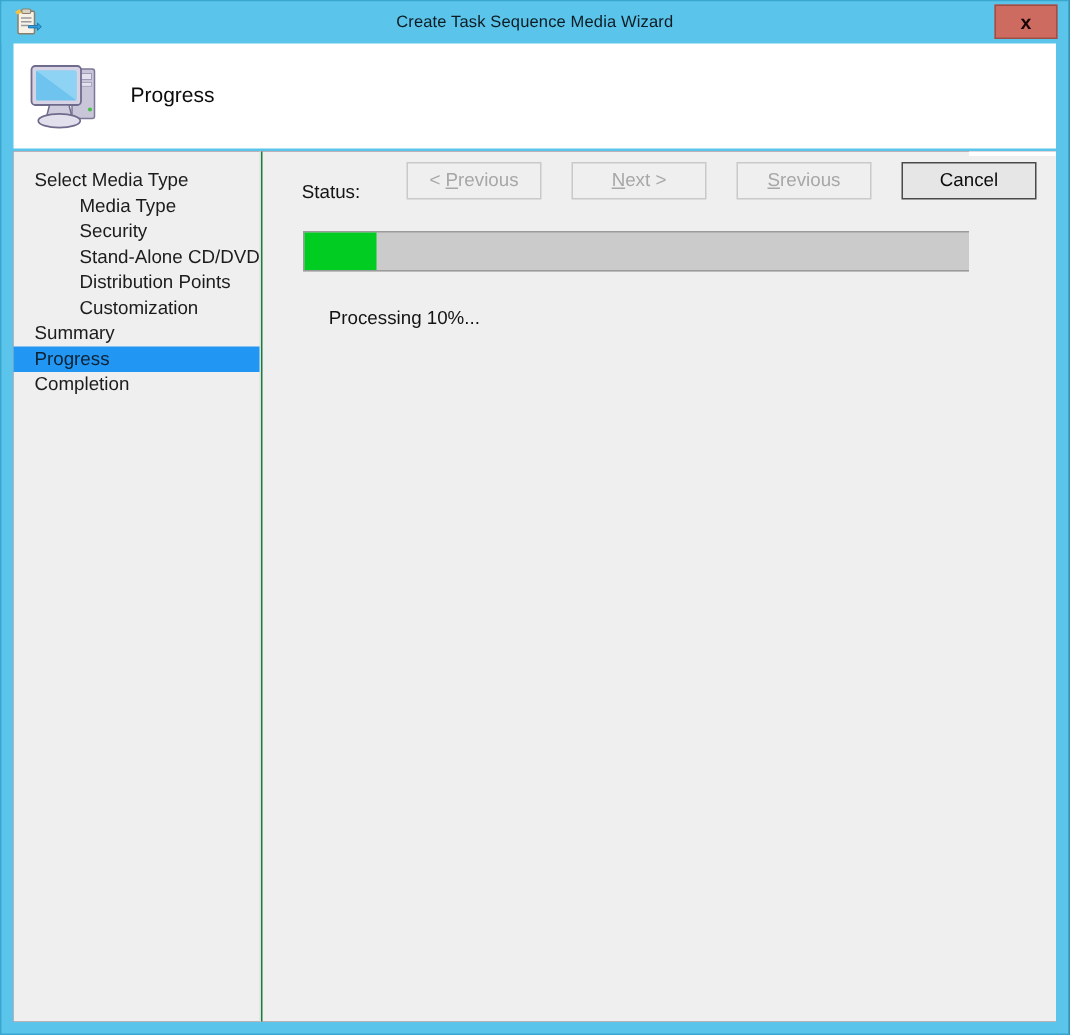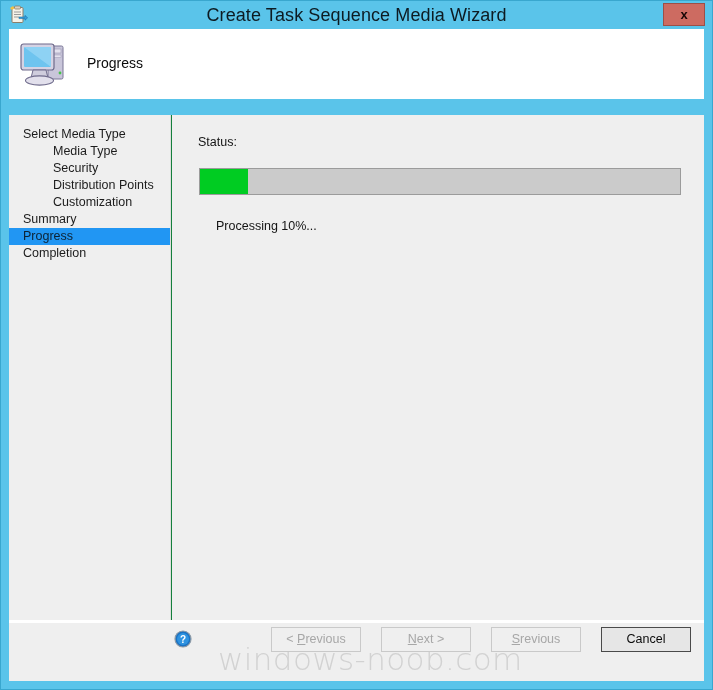--- a/index.html
+++ b/index.html
@@ -47,7 +47,7 @@
     height: 28px;
     line-height: 28px;
     text-align: center;
-    font-size: 18px;
+    font-size: 11px;
     color: #0d1b22;
     letter-spacing: .1px;
   }

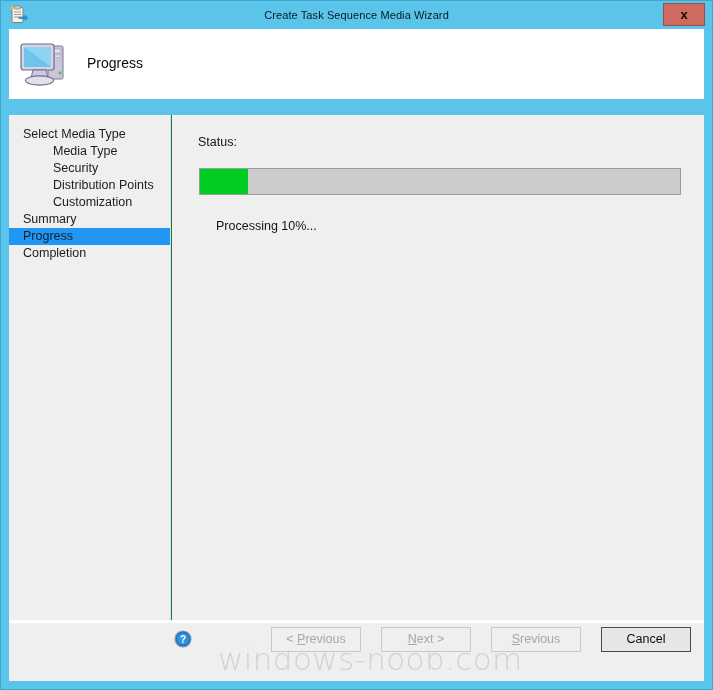--- a/index.html
+++ b/index.html
@@ -92,10 +92,10 @@
   
   .body-area {
     flex: 1 1 auto;
-    margin: 16px 8px 8px 8px;
+    margin: 2px 8px 8px 8px;
     background: #b91c1c;
     display: flex;
-    flex-direction: column;
+    flex-direction: row;
     min-height: 0;
   }
   .middle {

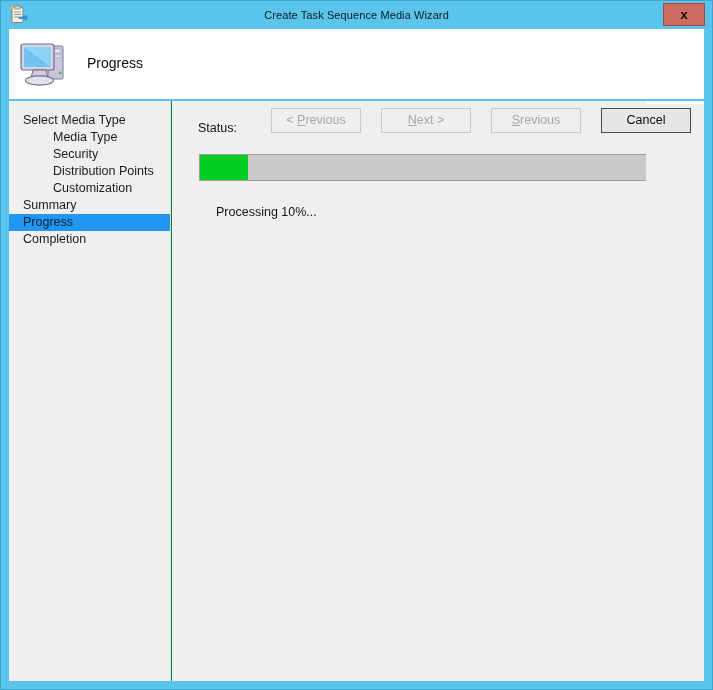--- a/index.html
+++ b/index.html
@@ -271,6 +271,7 @@
         <div class="nav-item"><span>Select Media Type</span></div>
         <div class="nav-item sub"><span>Media Type</span></div>
         <div class="nav-item sub"><span>Security</span></div>
+        <div class="nav-item sub"><span>Stand-Alone CD/DVD</span></div>
         <div class="nav-item sub"><span>Distribution Points</span></div>
         <div class="nav-item sub"><span>Customization</span></div>
         <div class="nav-item"><span>Summary</span></div>

